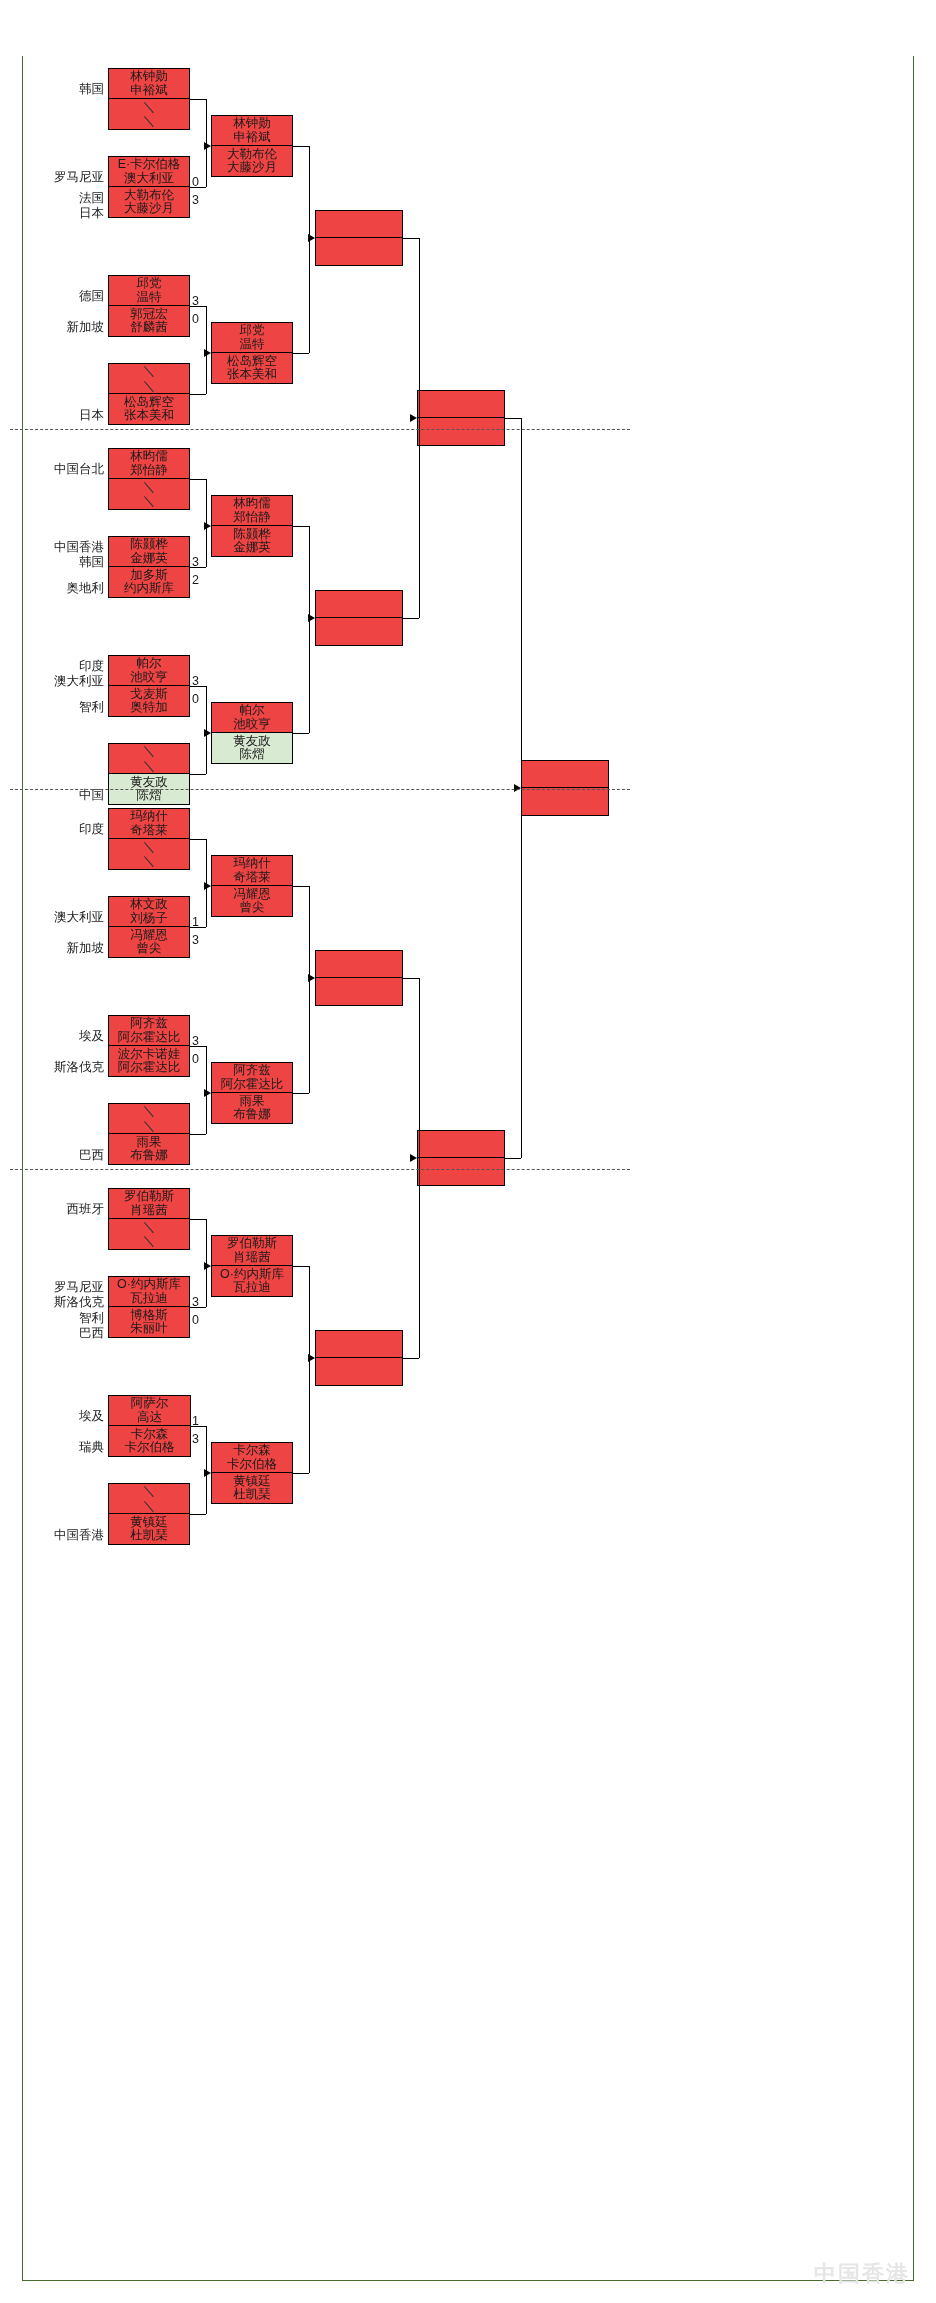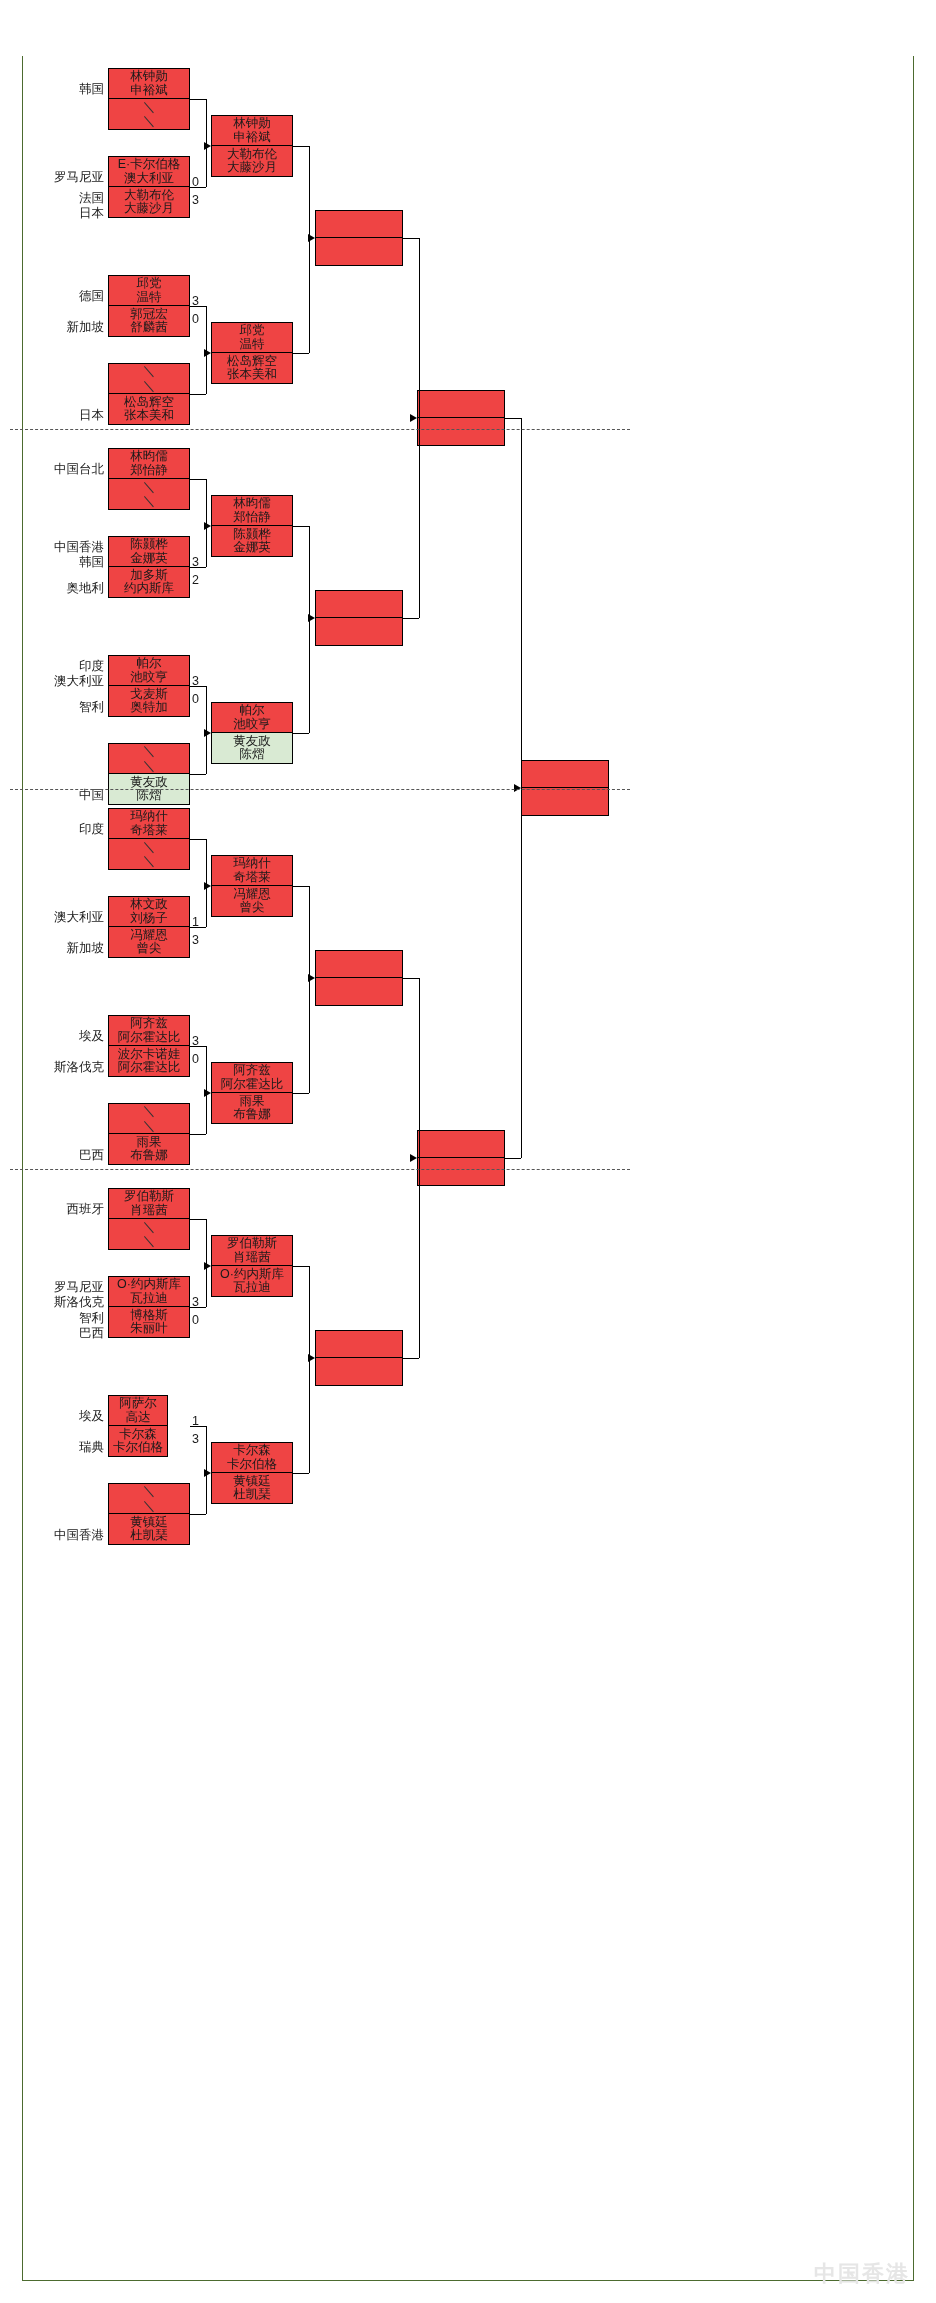--- a/index.html
+++ b/index.html
@@ -368,7 +368,7 @@
       <div class="ctry" style="left: 30px; top: 1325px; width: 74px;">巴西</div>
       <div class="score" style="left: 192px; top: 1295px;">3</div>
       <div class="score" style="left: 192px; top: 1313px;">0</div>
-      <div class="box" style="left: 108px; top: 1395px; width: 60px; height: 62px;">
+      <div class="box" style="left: 108px; top: 1395px; width: 83px; height: 62px;">
         <div class="slot top">
           <div class="nm">阿萨尔</div>
           <div class="nm">高达</div>

